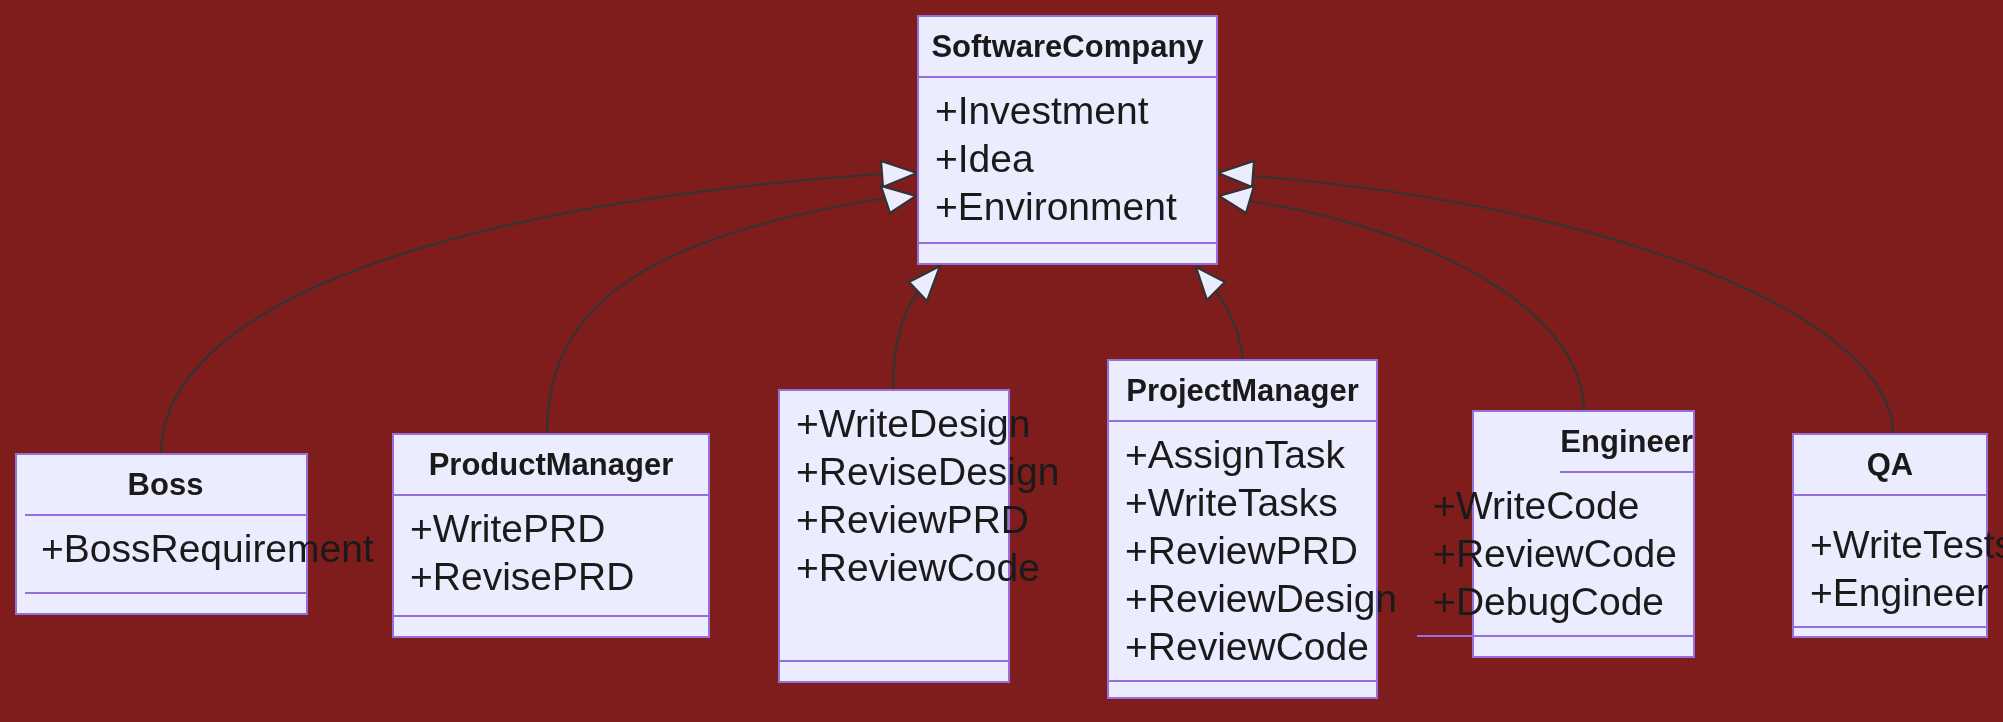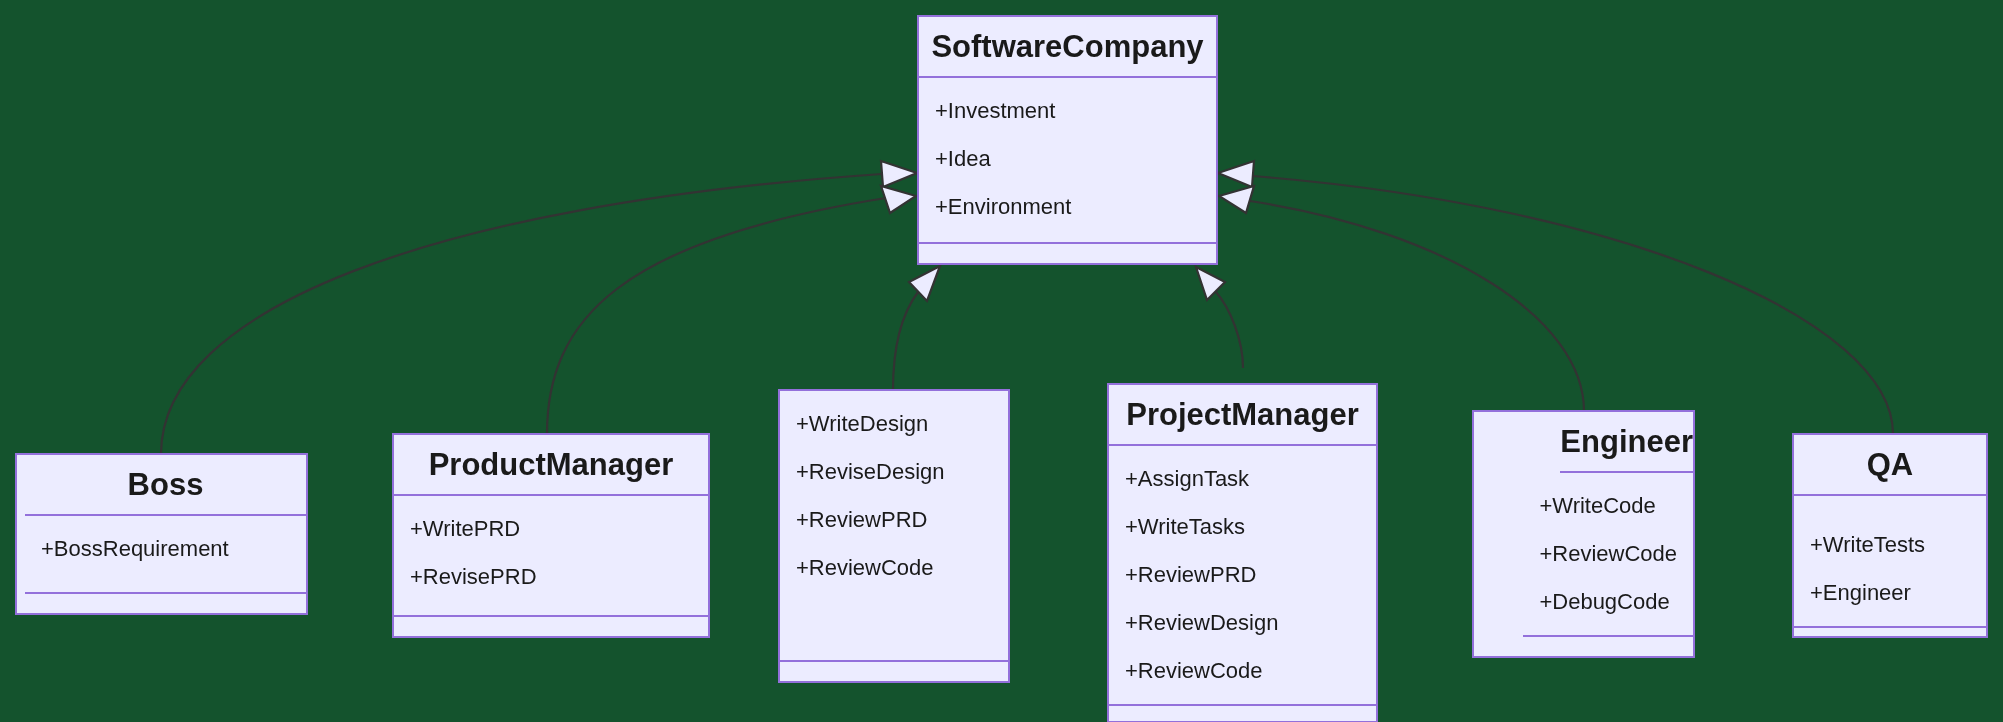--- a/index.html
+++ b/index.html
@@ -11,7 +11,7 @@
     position: relative;
     width: 2003px;
     height: 722px;
-    background: #14532d;
+    background: #7f1d1d;
     font-family: "Liberation Sans", sans-serif;
     overflow: hidden;
   }

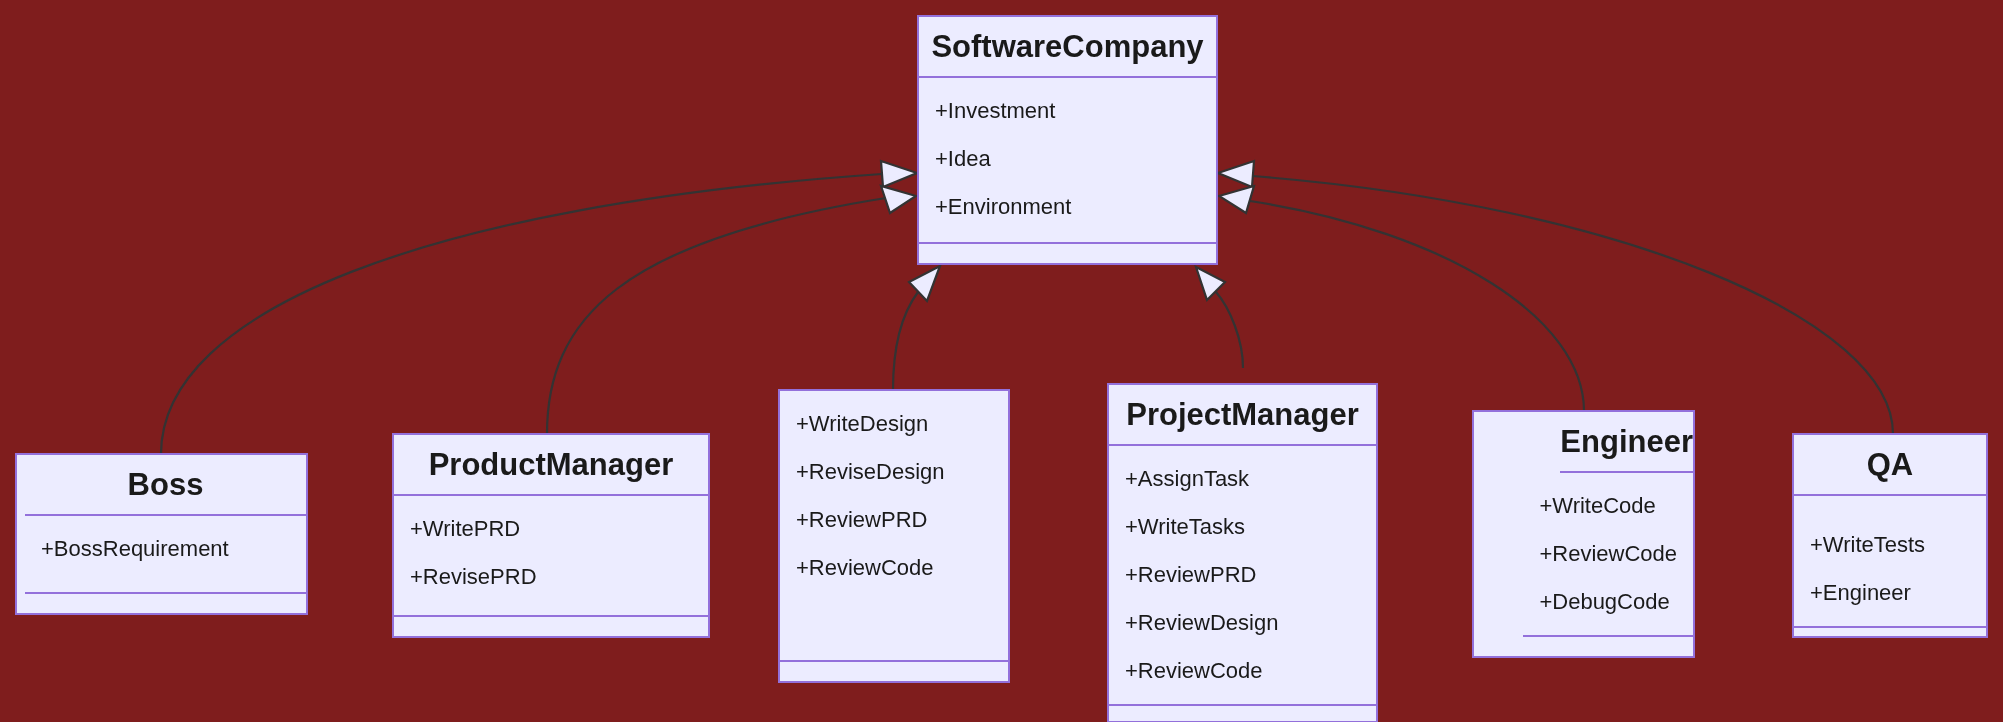--- a/index.html
+++ b/index.html
@@ -56,7 +56,7 @@
   .class-attrs {
     flex: 1 1 auto;
     padding: 9px 16px;
-    font-size: 22px;
+    font-size: 39px;
     line-height: 48px;
     border-bottom: 2px solid #9370DB;
     white-space: nowrap;

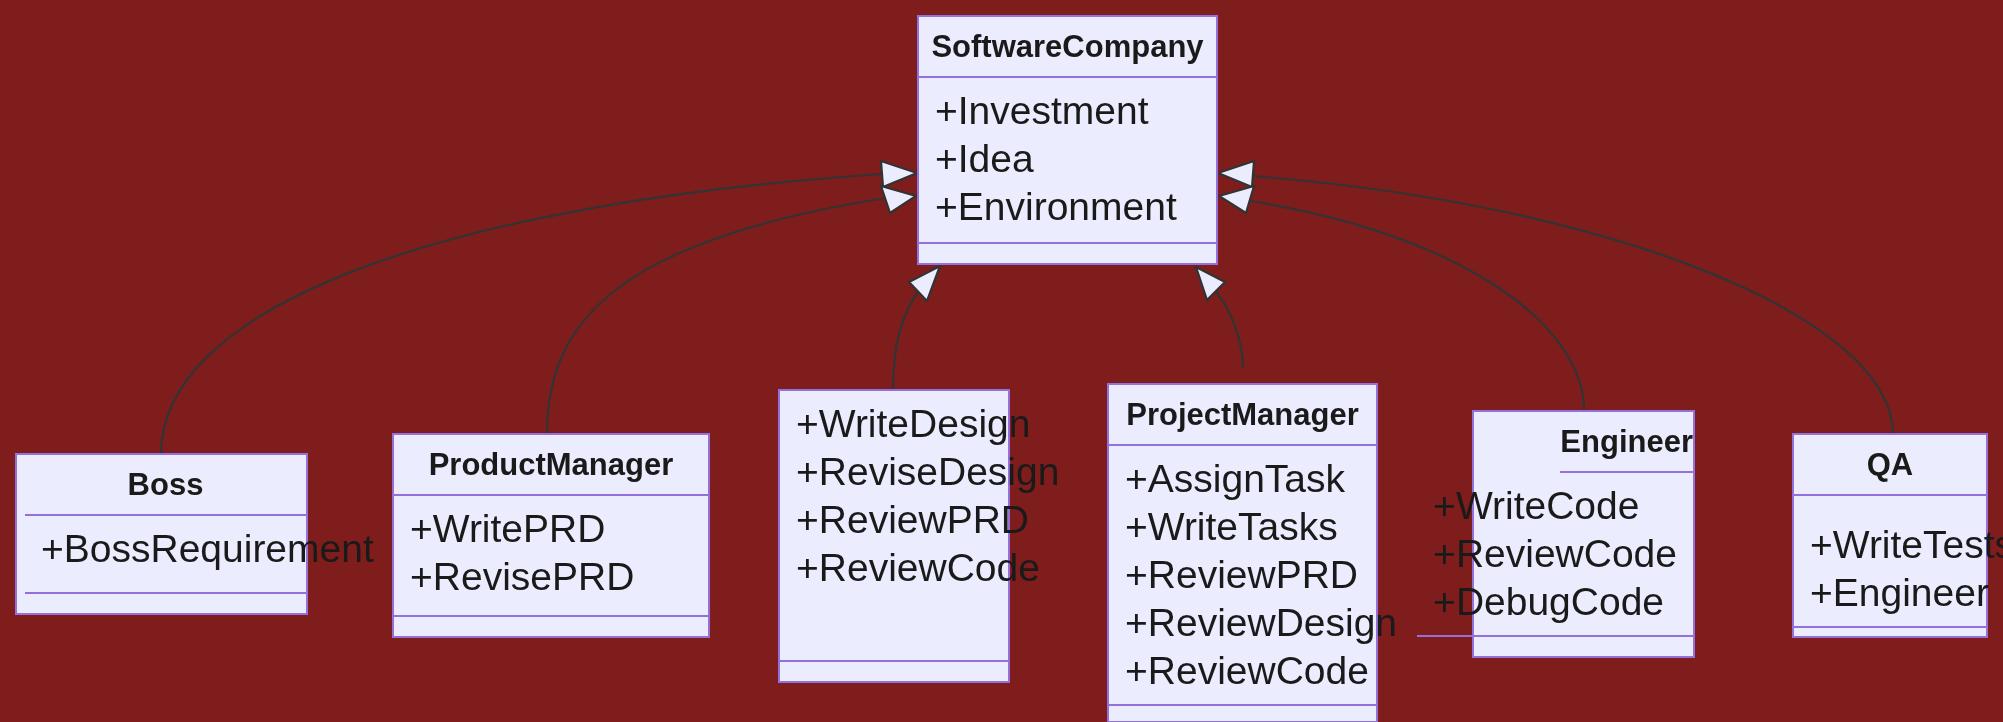--- a/index.html
+++ b/index.html
@@ -70,7 +70,7 @@
   #box-boss            { left: 15px;   top: 453px; width: 293px; height: 162px; padding-left: 8px; }
   #box-productmanager  { left: 392px;  top: 433px; width: 318px; height: 205px; }
   #box-architect       { left: 778px;  top: 389px; width: 232px; height: 294px; }
-  #box-projectmanager  { left: 1107px; top: 383px; width: 271px; height: 340px; }
+  #box-projectmanager  { left: 1107px; top: 359px; width: 271px; height: 340px; }
   #box-engineer        { left: 1472px; top: 410px; width: 223px; height: 248px; align-items: flex-end; }
   #box-qa              { left: 1792px; top: 433px; width: 196px; height: 205px; gap: 16px; }
 </style>

